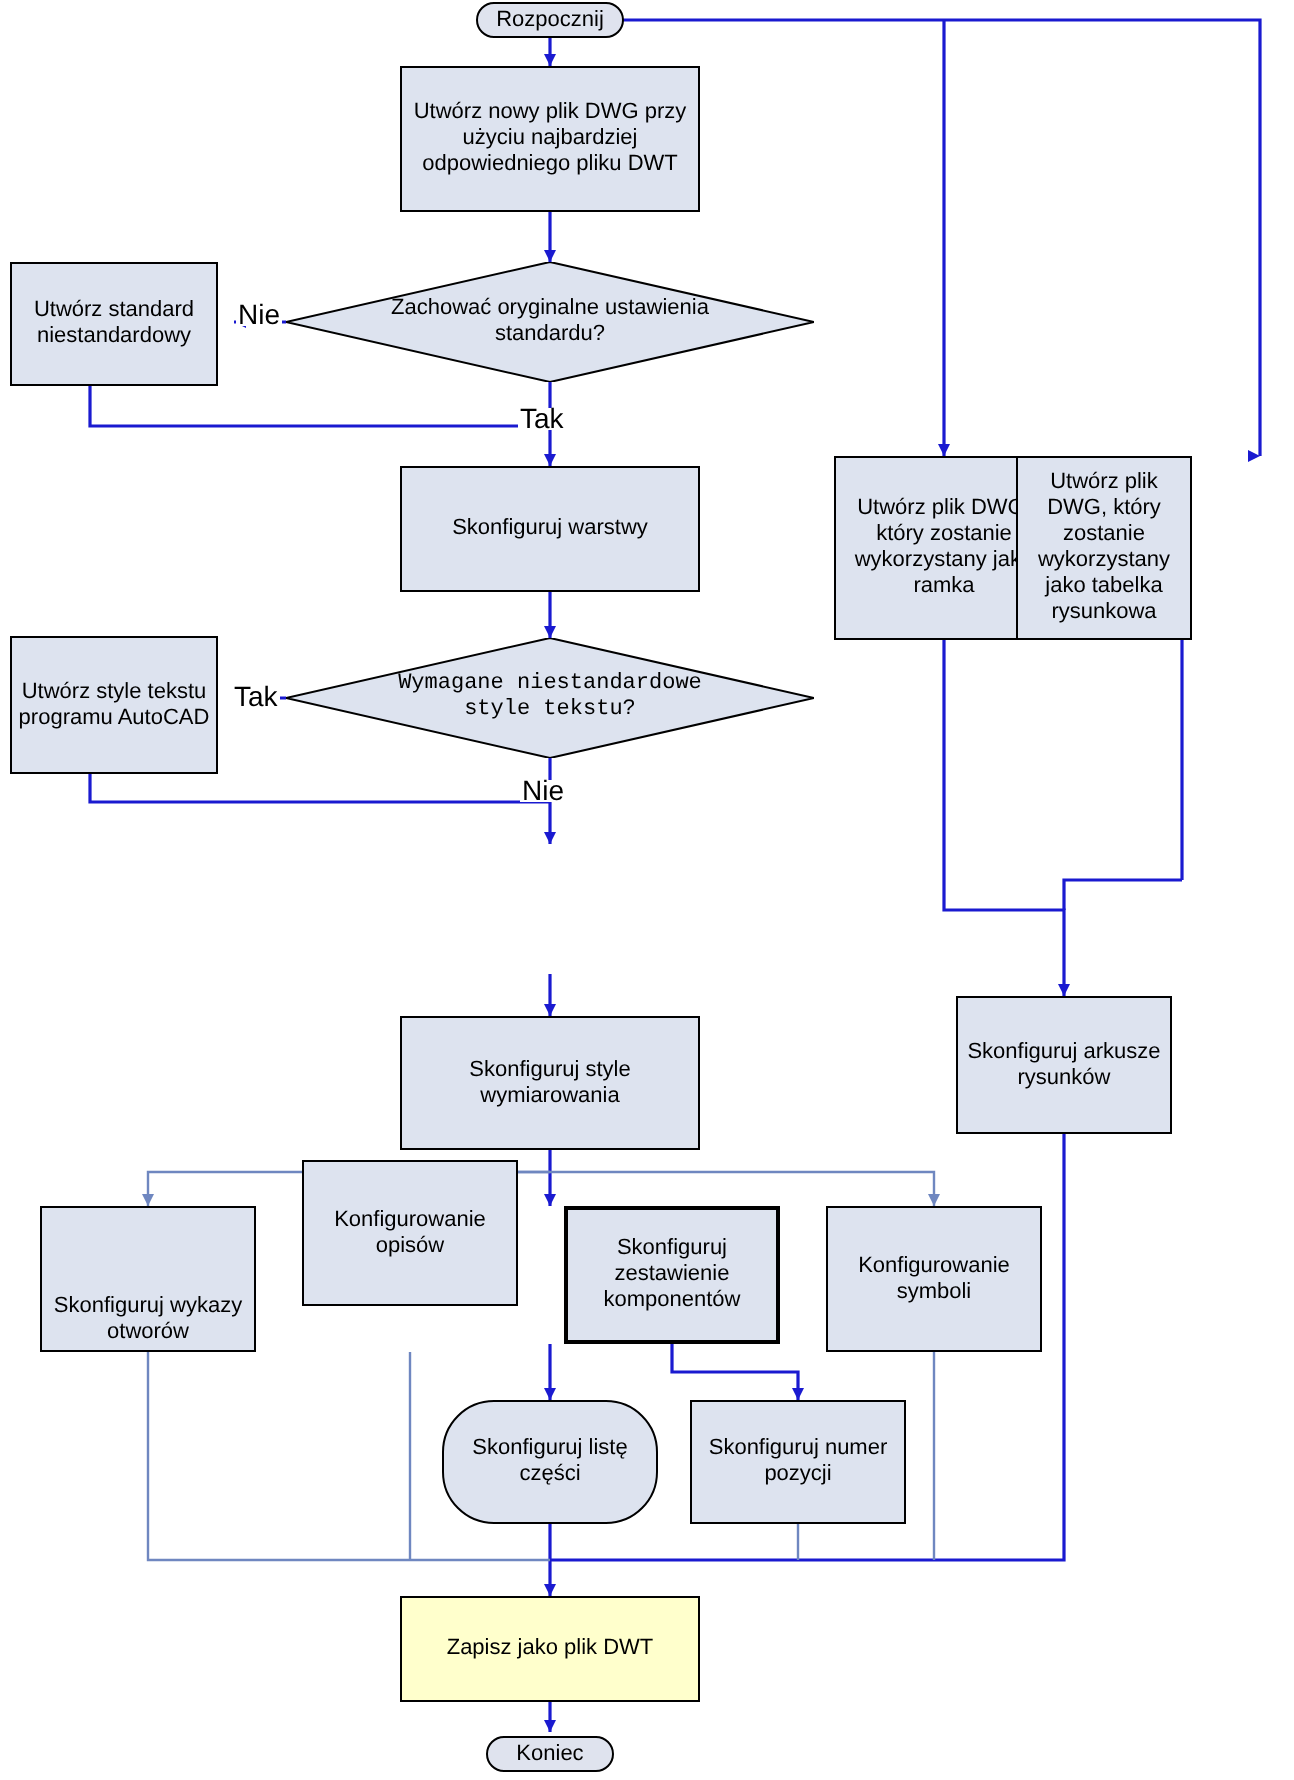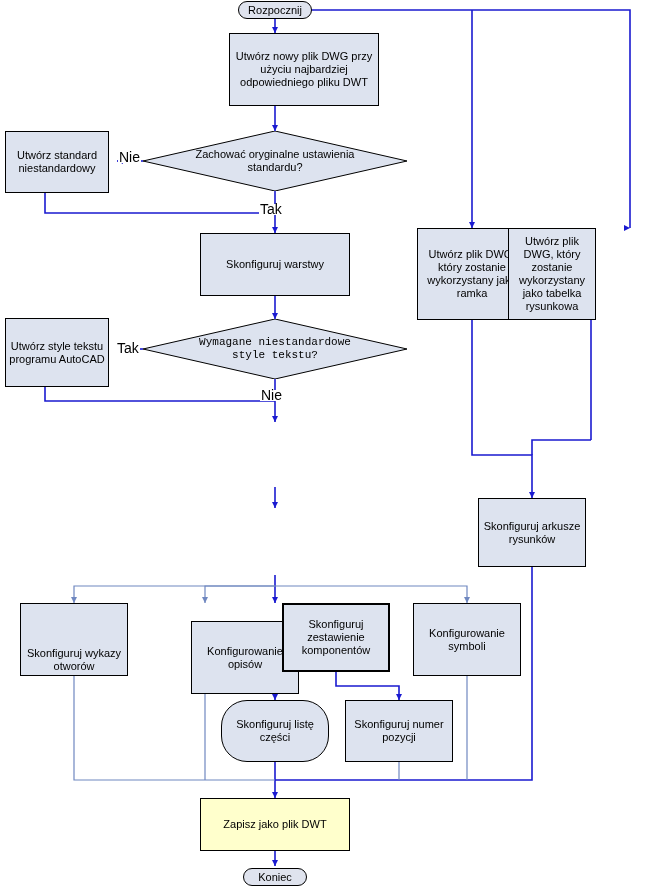--- a/index.html
+++ b/index.html
@@ -173,7 +173,7 @@
     <span>Rozpocznij</span>
   </div>
 
-  <div class="node process" style="left:200px; top:33px; width:150px; height:73px;margin-left:29px;">
+  <div class="node process" style="left:200px; top:33px; width:150px; height:73px;">
     <span>Utwórz nowy plik DWG przy użyciu najbardziej odpowiedniego pliku DWT</span>
   </div>
 

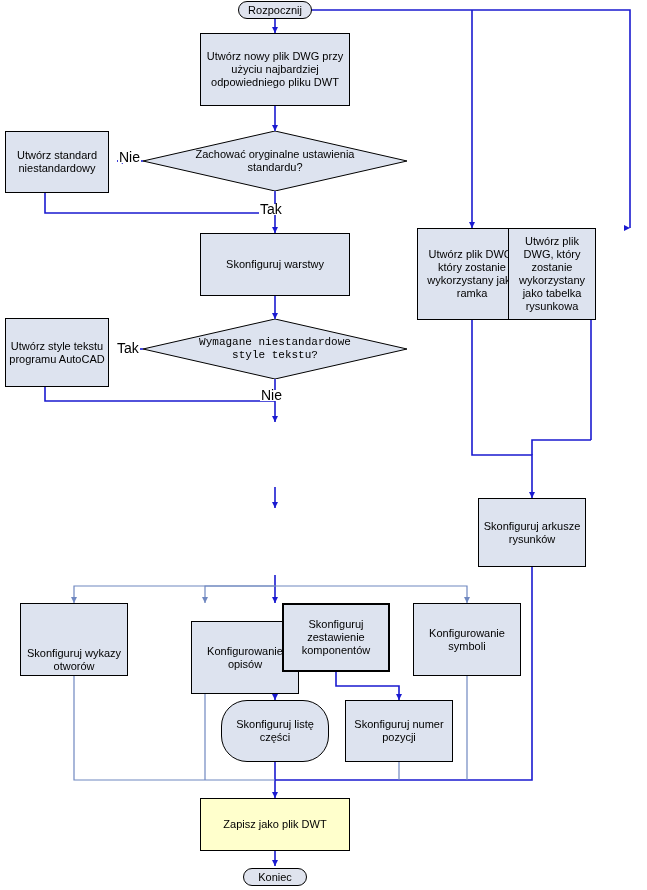--- a/index.html
+++ b/index.html
@@ -210,6 +210,9 @@
   <div class="edge-label" style="left:260px; top:390px;">Nie</div>
 
 
+  <div class="node process" style="left:200px; top:508px; width:150px; height:67px;">
+    <span>Skonfiguruj style wymiarowania</span>
+  </div>
 
   <div class="node process" style="left:20px; top:603px; width:108px; height:73px;align-items:flex-end;">
     <span>Skonfiguruj wykazy otworów</span>

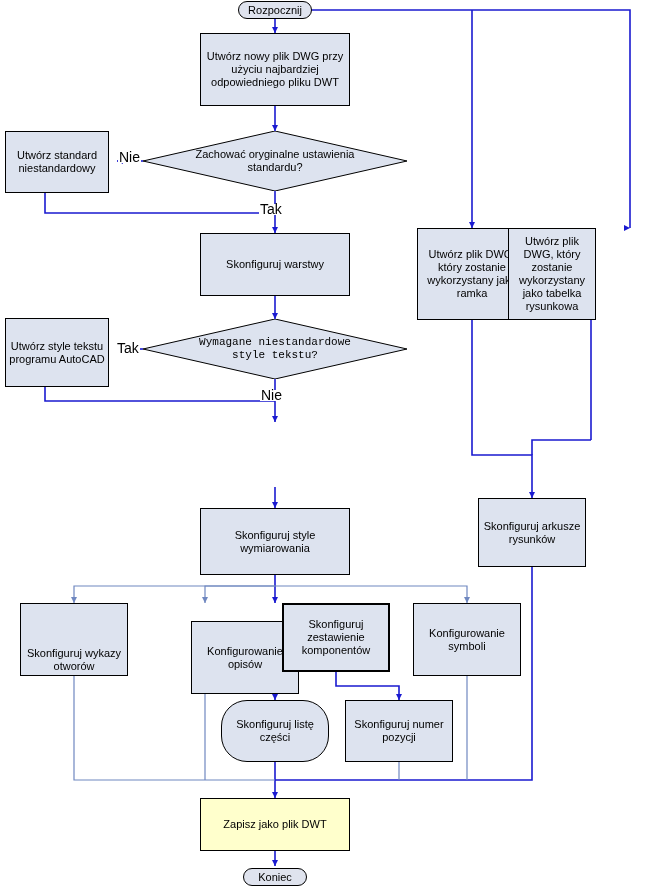--- a/index.html
+++ b/index.html
@@ -218,7 +218,7 @@
     <span>Skonfiguruj wykazy otworów</span>
   </div>
 
-  <div class="node process" style="left:151px; top:621px; width:108px; height:73px;margin-left:40px;">
+  <div class="node process" style="left:151px; top:580px; width:108px; height:73px;">
     <span>Konfigurowanie opisów</span>
   </div>
 

